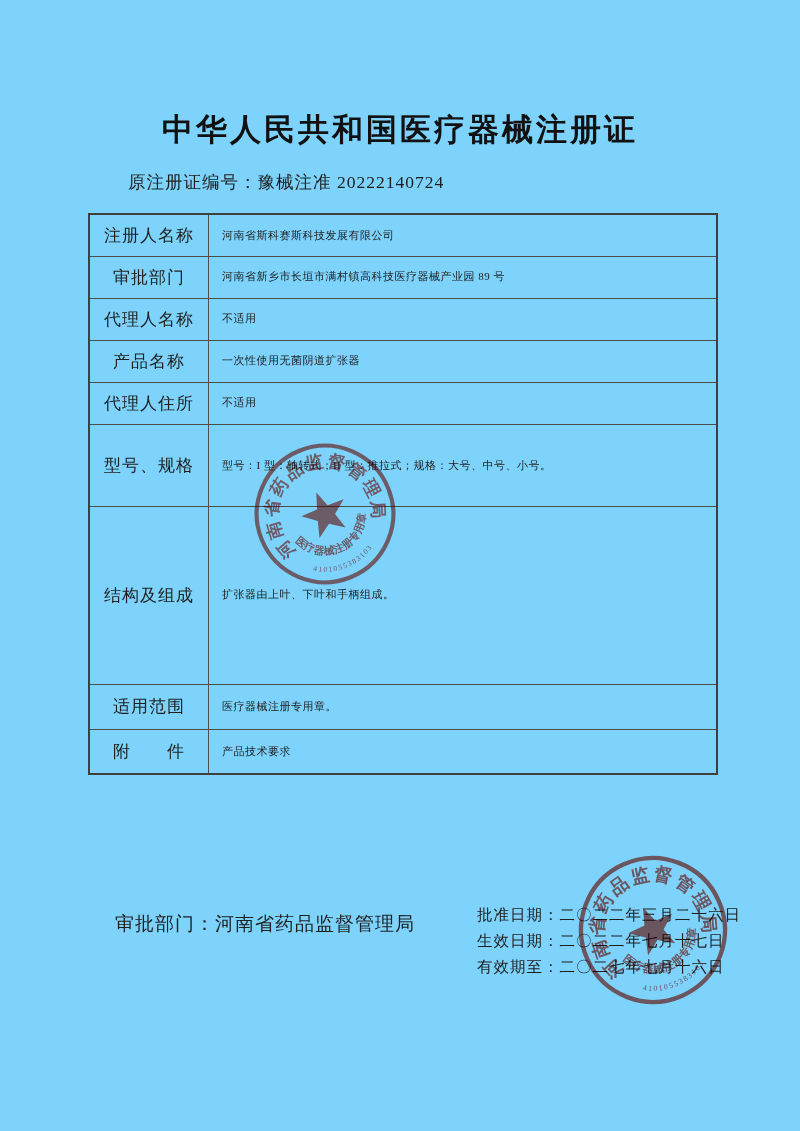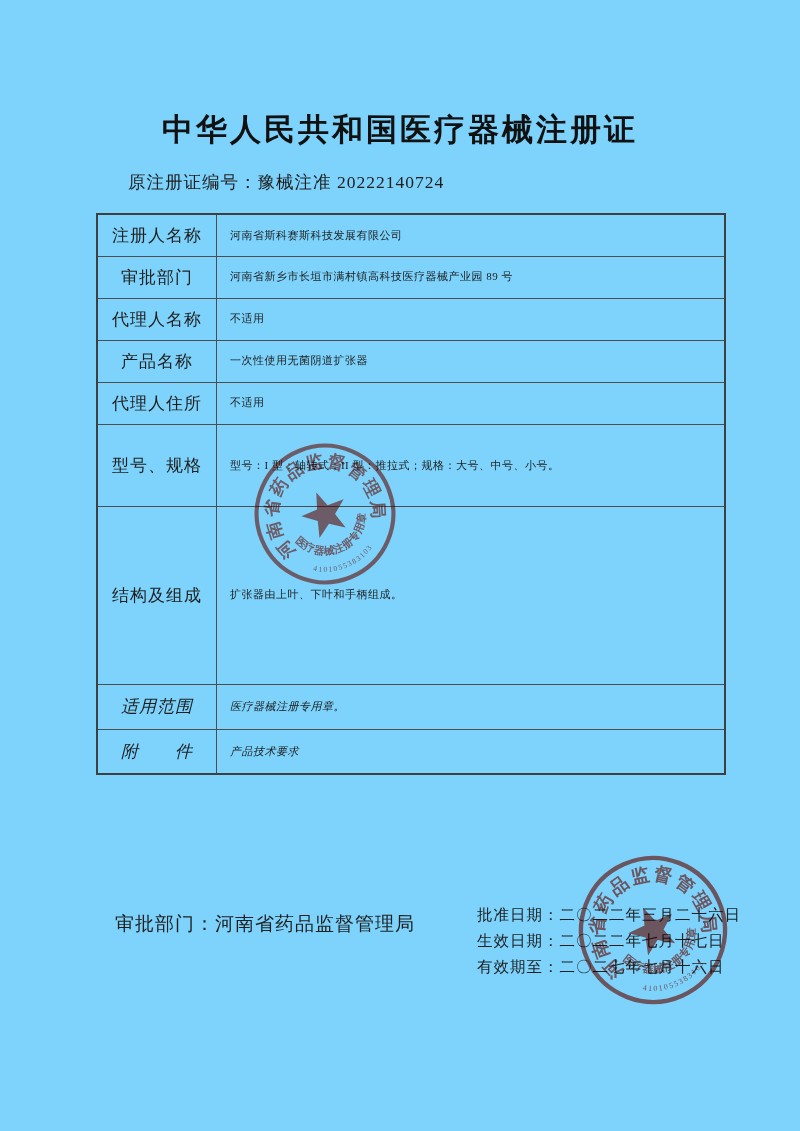--- a/index.html
+++ b/index.html
@@ -32,7 +32,6 @@
   }
   table.cert,table.cert td{
     border:1px solid #4d4d4d;
-    margin-left:8px;
   }
   table.cert{border:2px solid #3f3f3f;}
   td.lbl{

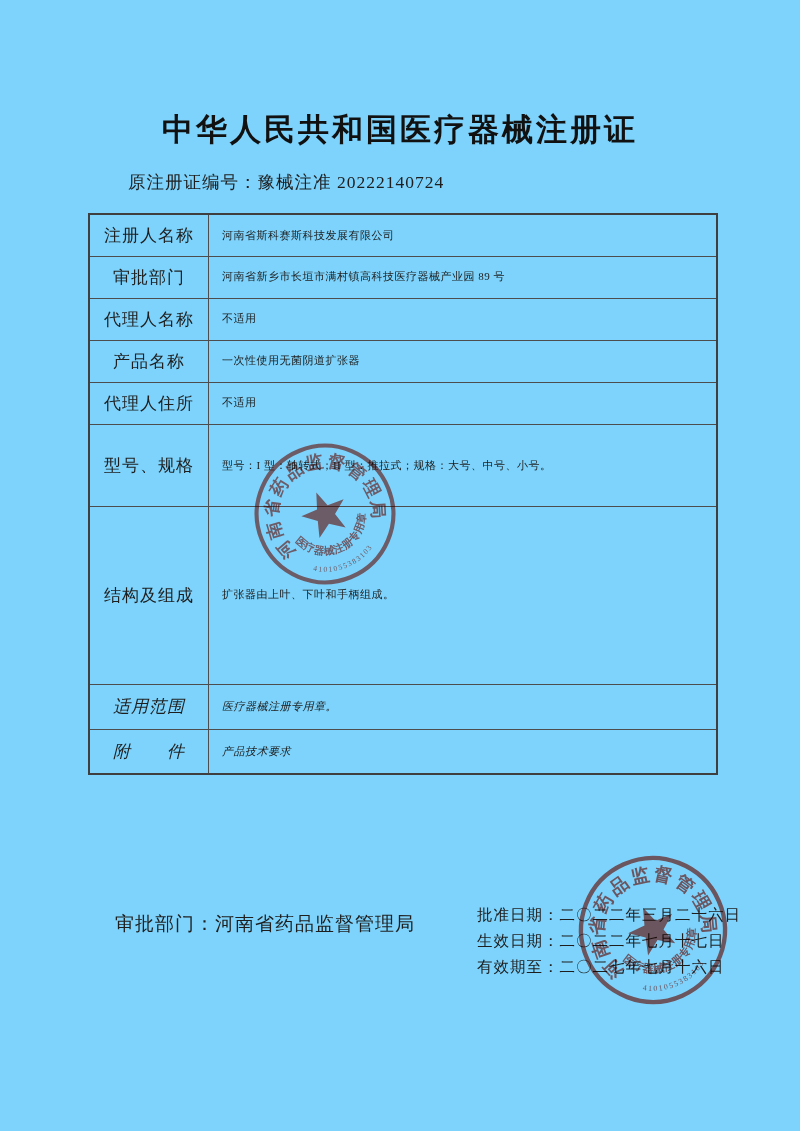--- a/index.html
+++ b/index.html
@@ -53,7 +53,7 @@
   tr.r-model{height:82px;}
   tr.r-model td.val{line-height:40px;}
   tr.r-struct{height:178px;}
-  tr.r-small{height:45px;font-style:italic;}
+  tr.r-small{height:45px;}
   .footer-dept{
     position:absolute;top:911px;left:115px;
     font-size:19px;letter-spacing:1px;

